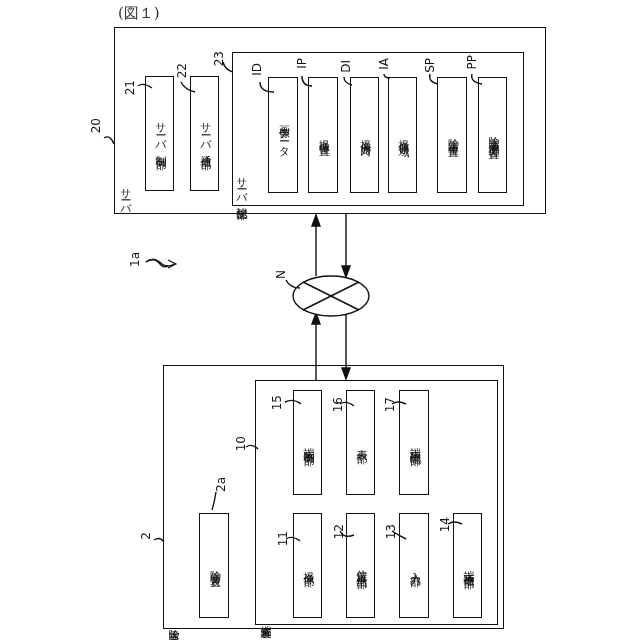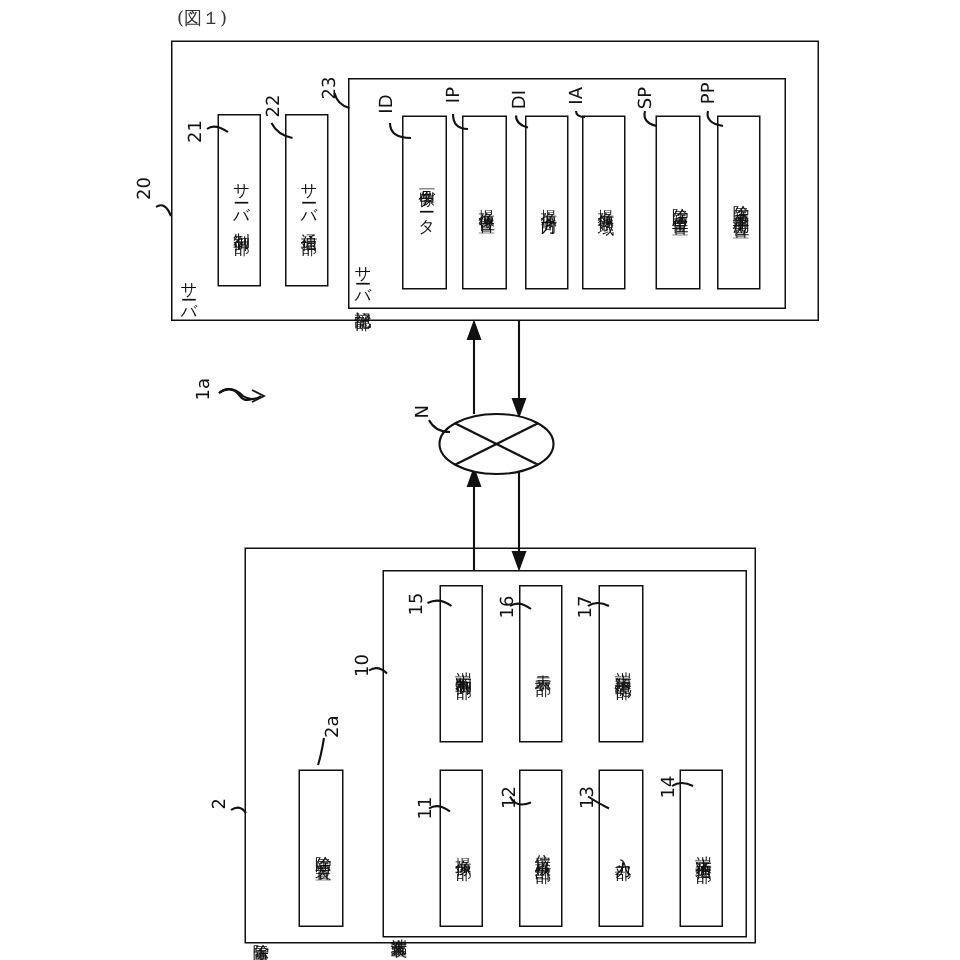--- a/index.html
+++ b/index.html
@@ -6,7 +6,7 @@
   body { width:640px; height:640px; position:relative; overflow:hidden;
          font-family:"DejaVu Sans", sans-serif; color:#111; }
   .fig-label { position:absolute; left:118px; top:4px; font-family:"DejaVu Serif", serif;
-               font-size:12px; color:#333; }
+               font-size:15px; color:#333; }
   .box { position:absolute; border:1.6px solid #111; box-sizing:border-box; background:#fff; }
   .vlabel { position:absolute; writing-mode:vertical-rl; font-size:11px; line-height:1;
             letter-spacing:1px; white-space:nowrap; }

